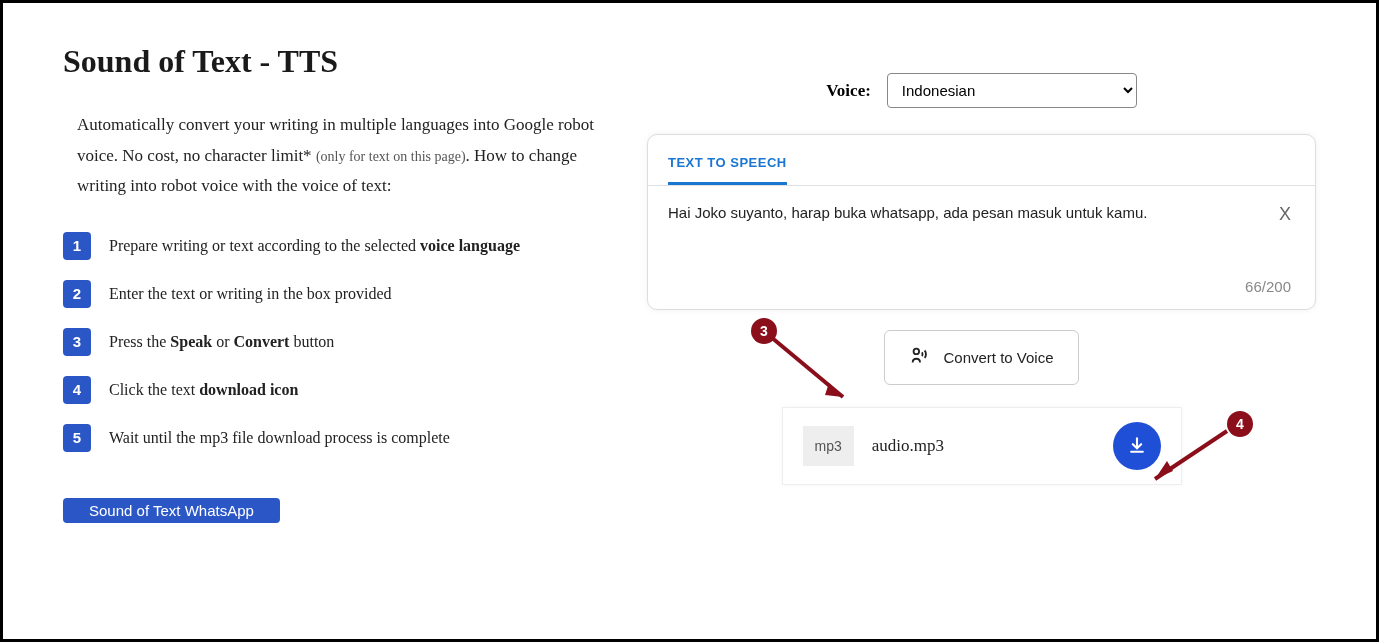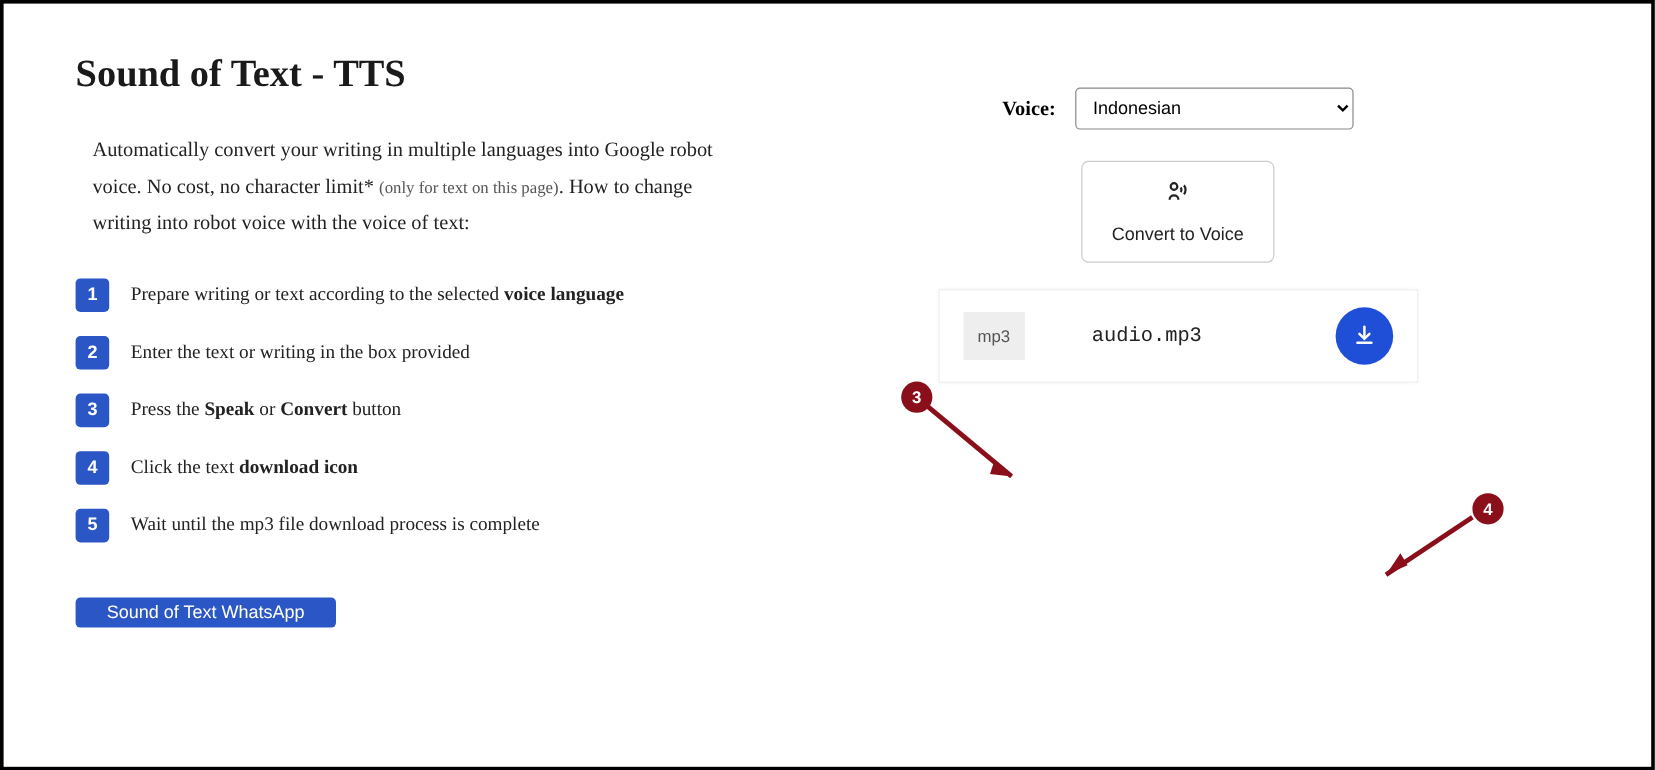--- a/index.html
+++ b/index.html
@@ -77,7 +77,7 @@
     font-size: 17px;
   }
   .voice-select {
-    width: 232px;
+    width: 250px;
     height: 35px;
     padding: 4px 10px;
     font-size: 15px;

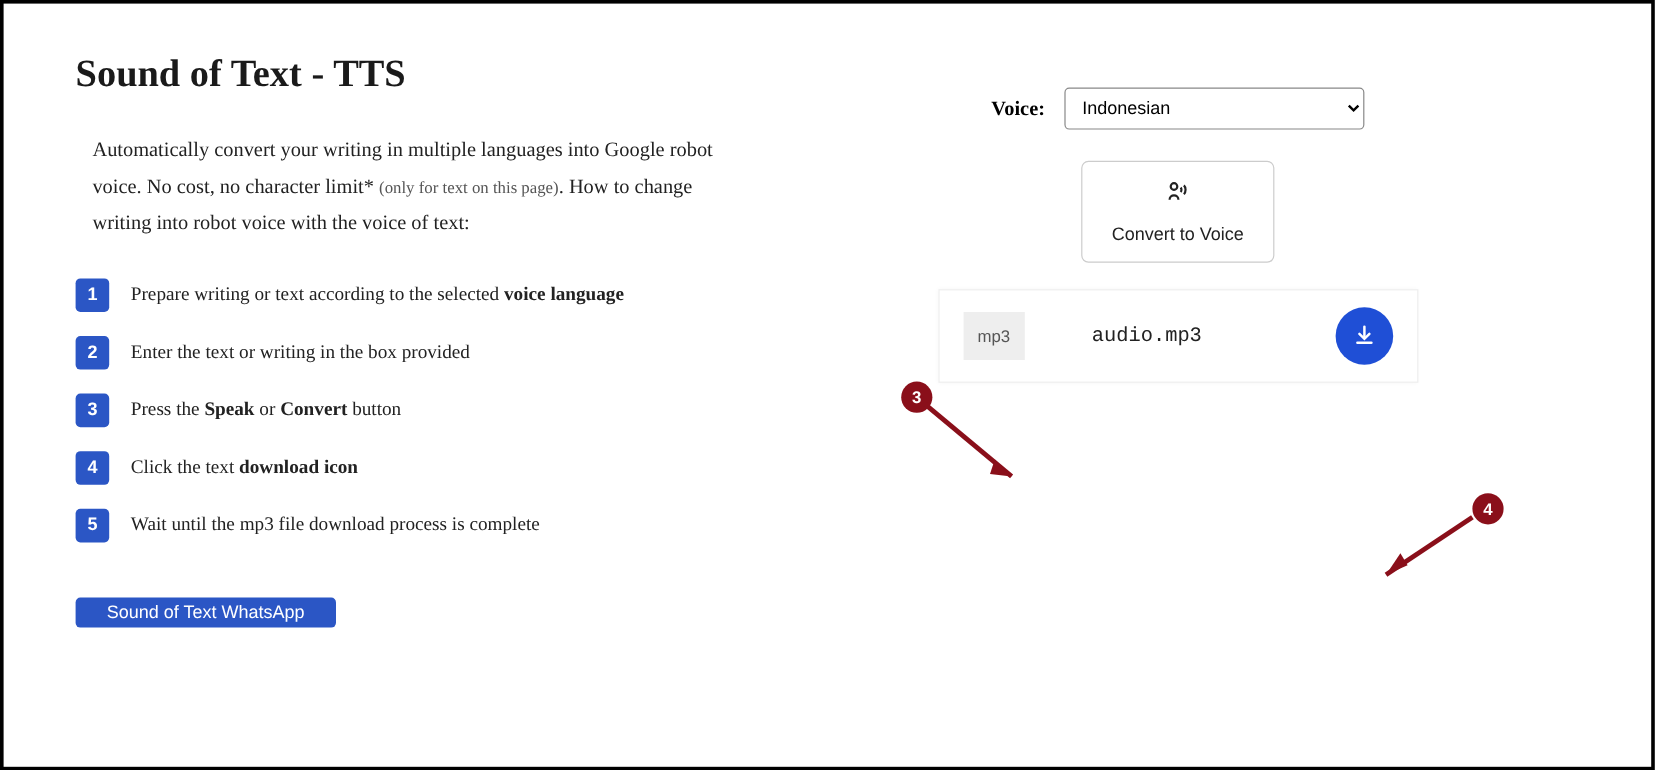--- a/index.html
+++ b/index.html
@@ -258,6 +258,16 @@
       </select>
     </div>
 
+    <div class="card">
+      <div class="tab-header">
+        <span class="tab">TEXT TO SPEECH</span>
+      </div>
+      <div class="ta-wrap">
+        <textarea class="ta" style="">Hai Joko suyanto, harap buka whatsapp, ada pesan masuk untuk kamu.</textarea>
+        <span class="clear-x">X</span>
+        <div class="counter">66/200</div>
+      </div>
+    </div>
 
     <div class="convert-row">
       <button class="convert-btn">

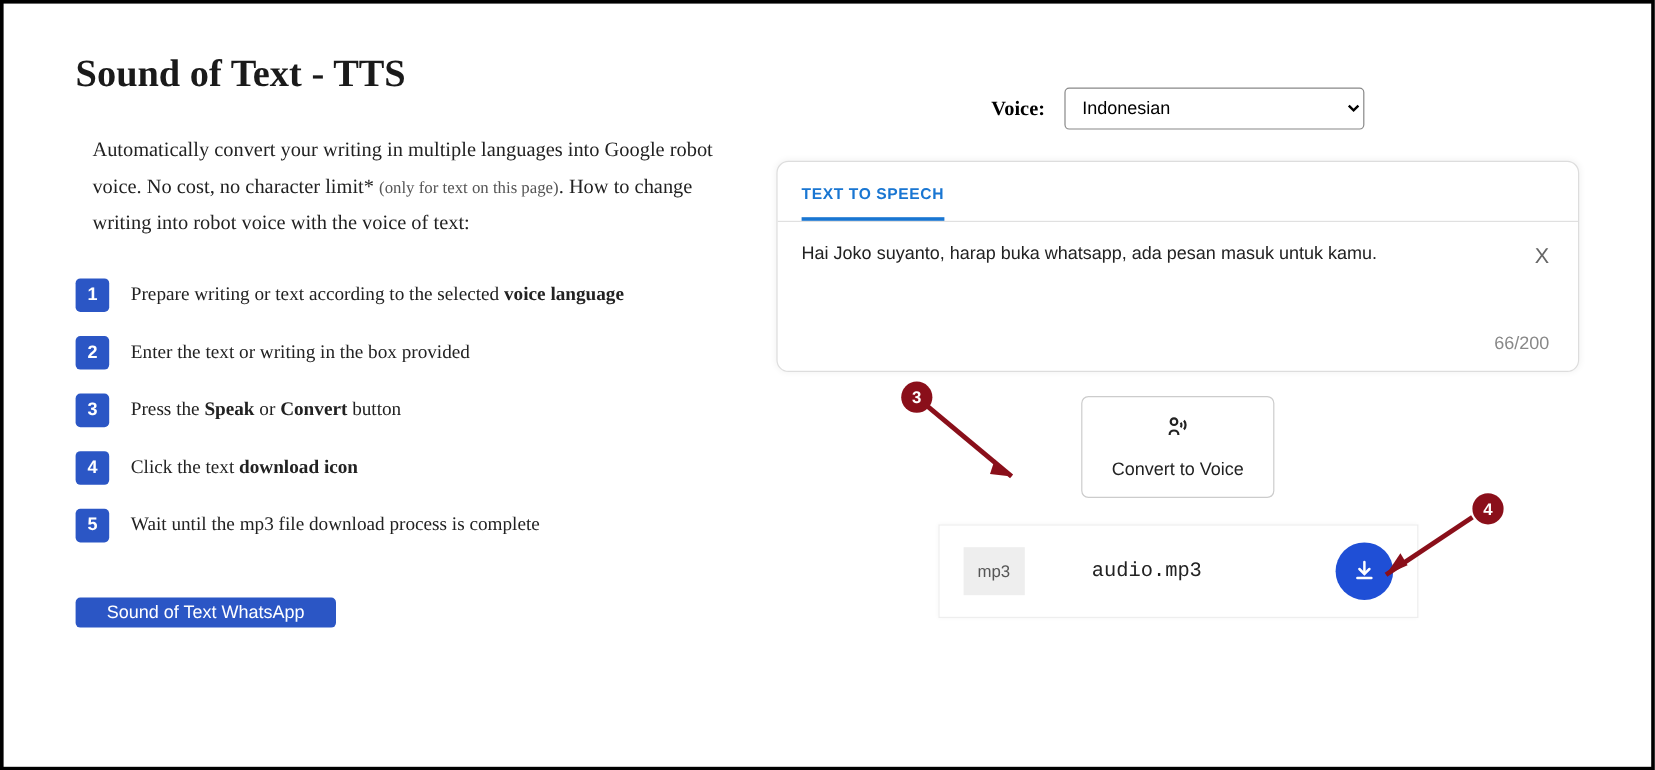--- a/index.html
+++ b/index.html
@@ -154,7 +154,6 @@
     font-family: Arial, sans-serif;
     cursor: pointer;
     color: #222;
-    flex-direction: column;
   }
   .convert-btn svg { width: 22px; height: 22px; }
   .result-row {

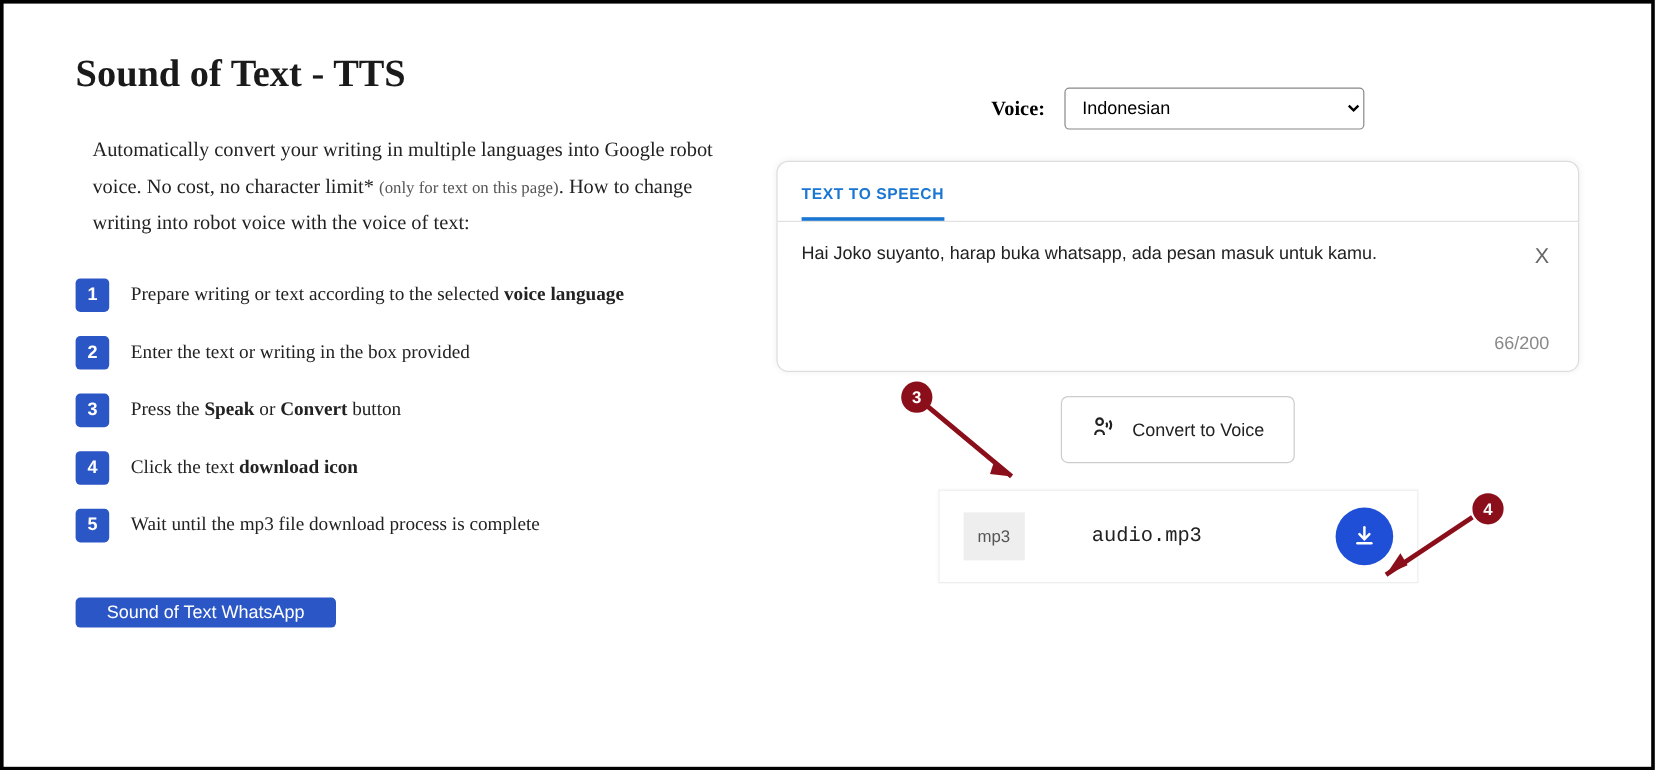--- a/index.html
+++ b/index.html
@@ -178,9 +178,8 @@
   .fname {
     flex: 1;
     font-size: 17px;
-    font-family: Liberation Mono, monospace;
-    color: #222;
-    margin-left: 38px;
+    font-family: Liberation Serif, serif;
+    color: #222;
   }
   .dl-btn {
     background: #1f4fd6;

